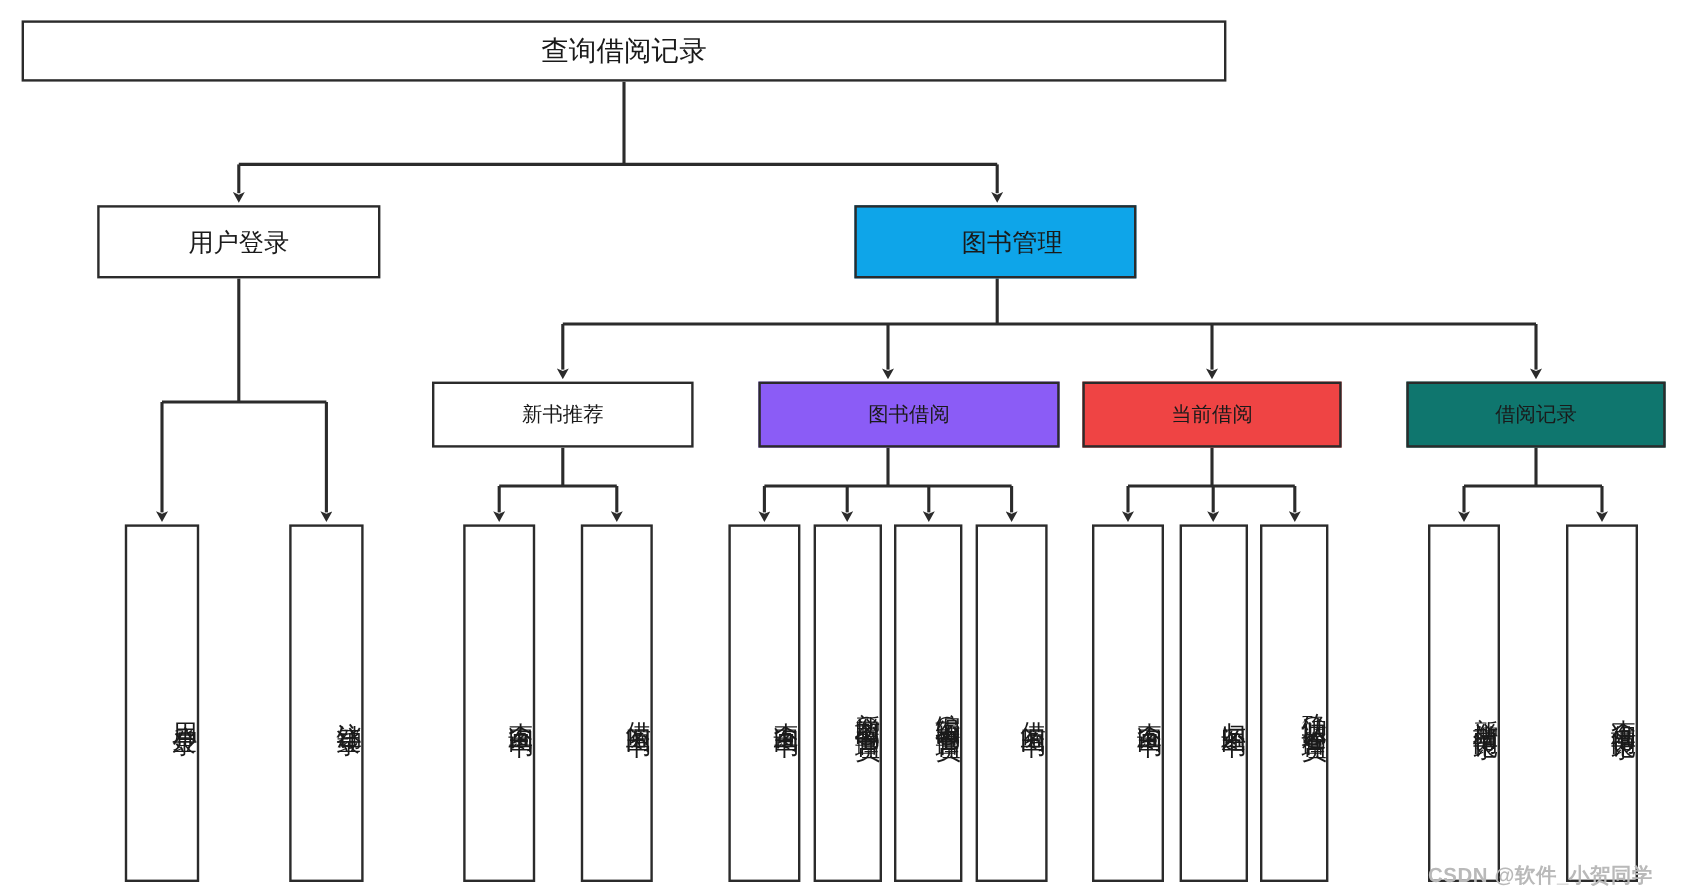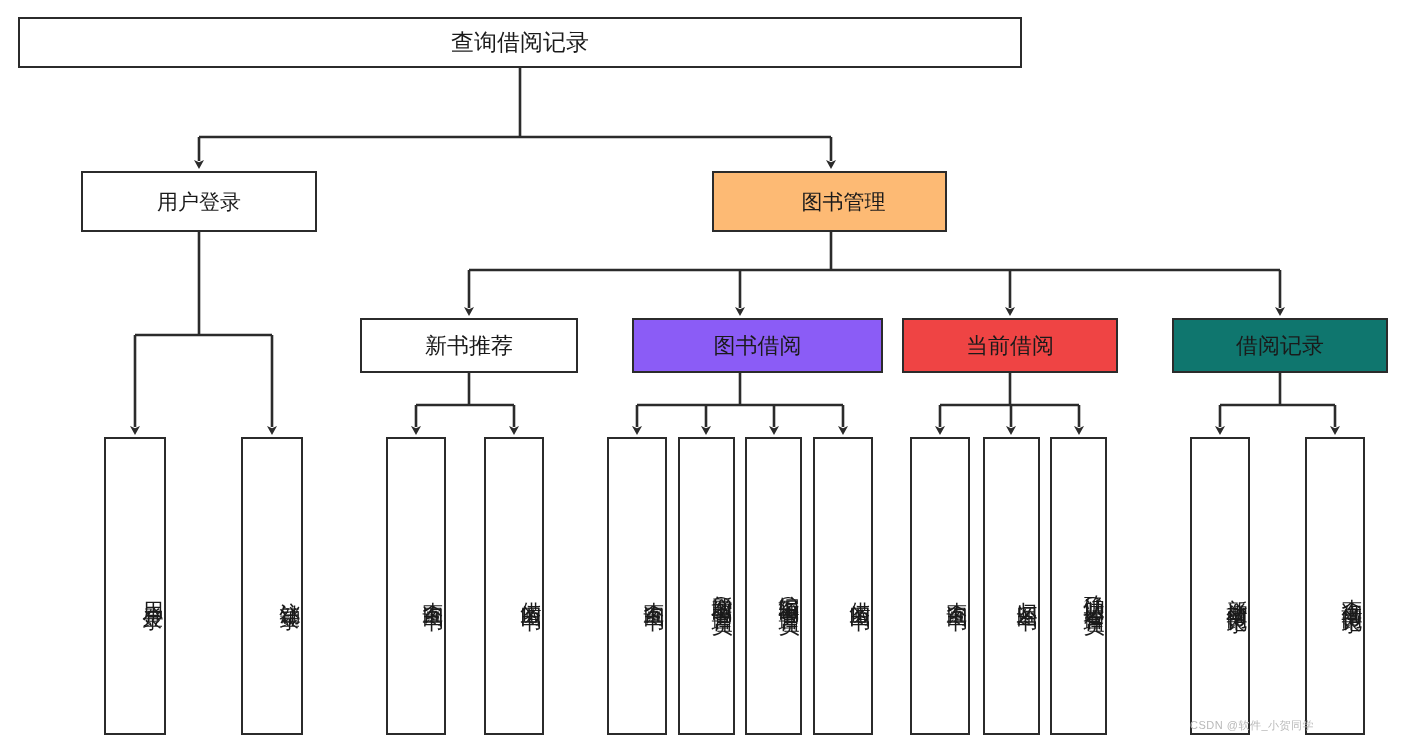--- a/index.html
+++ b/index.html
@@ -129,7 +129,7 @@
   <div class="node lvl2" style="left: 81px; top: 171px; width: 236px; height: 61px; border-color: rgb(43, 43, 43); background: rgb(255, 255, 255); color: rgb(26, 26, 26);">
     <span class="label">用户登录</span>
   </div>
-  <div class="node lvl2" style="left: 712px; top: 171px; width: 235px; height: 61px; border-color: rgb(43, 43, 43); background: #fdba74; color: rgb(26, 26, 26); padding-left: 28px;">
+  <div class="node lvl2" style="left: 712px; top: 171px; width: 235px; height: 61px; border-color: rgb(43, 43, 43); background: #0ea5e9; color: rgb(26, 26, 26); padding-left: 28px;">
     <span class="label">图书管理</span>
   </div>
 

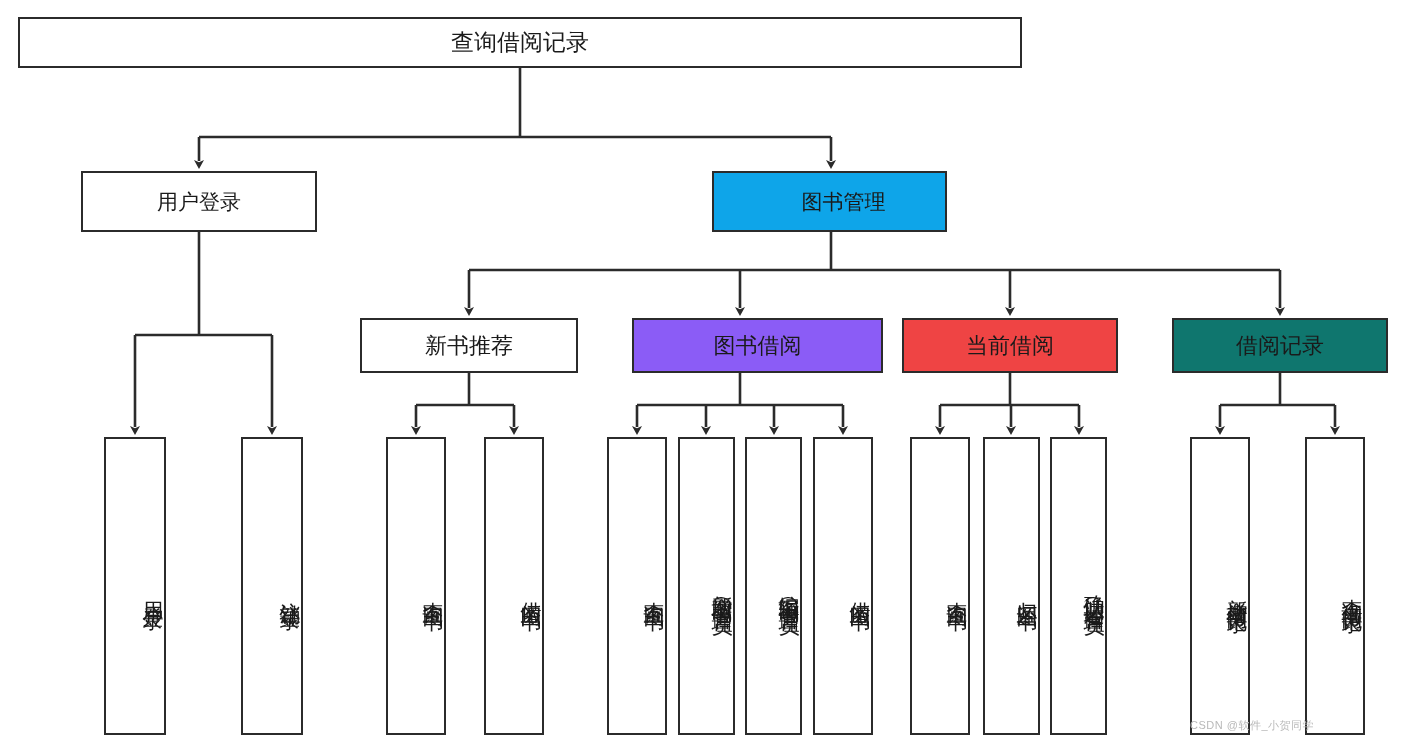--- a/index.html
+++ b/index.html
@@ -42,7 +42,7 @@
     font-size: 21px;
   }
   .node.lvl3 {
-    font-size: 22px;
+    font-size: 17px;
   }
   .node.leaf {
     writing-mode: vertical-rl;

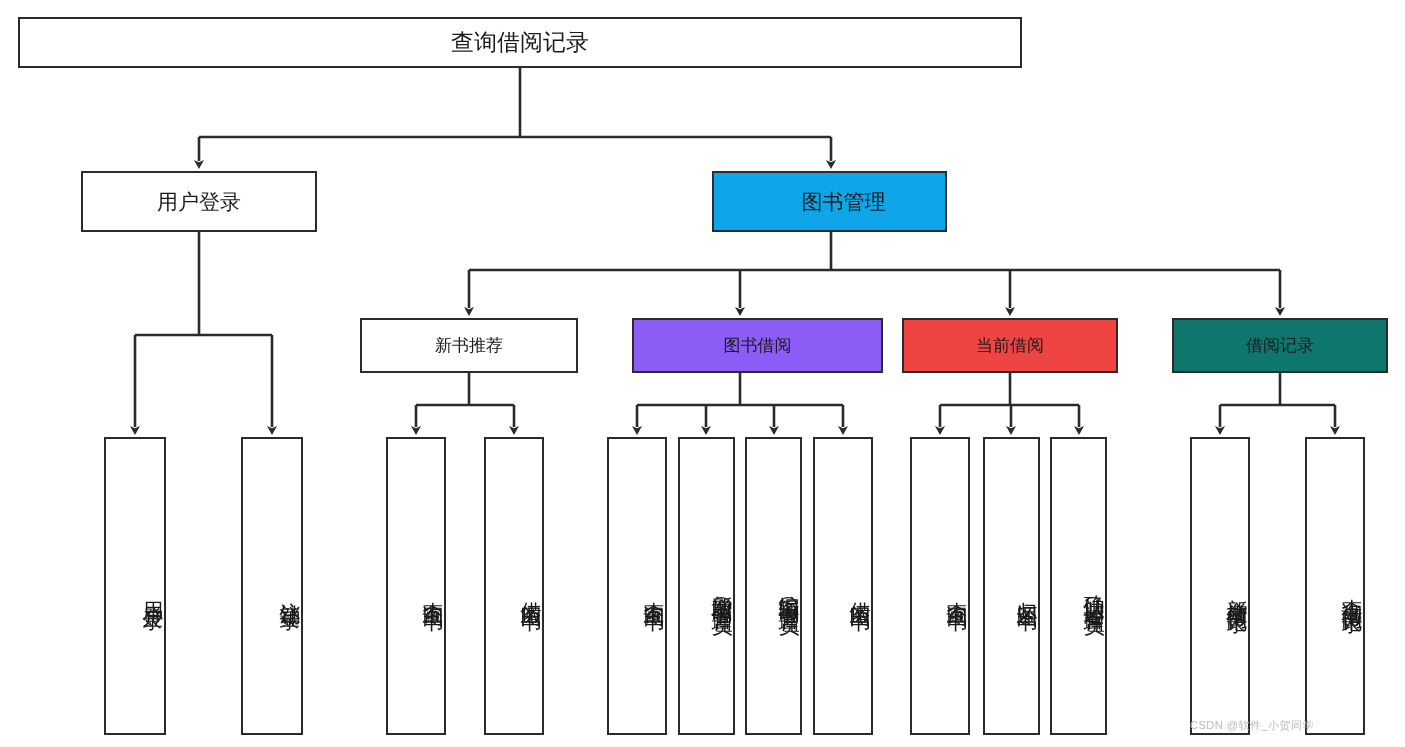--- a/index.html
+++ b/index.html
@@ -61,10 +61,11 @@
   }
   .watermark {
     position: absolute;
-    font-size: 11px;
+    font-size: 17px;
     color: #b9b9b9;
     white-space: nowrap;
     letter-spacing: 0.5px;
+    font-weight: bold;
   }
 </style>
 </head>

